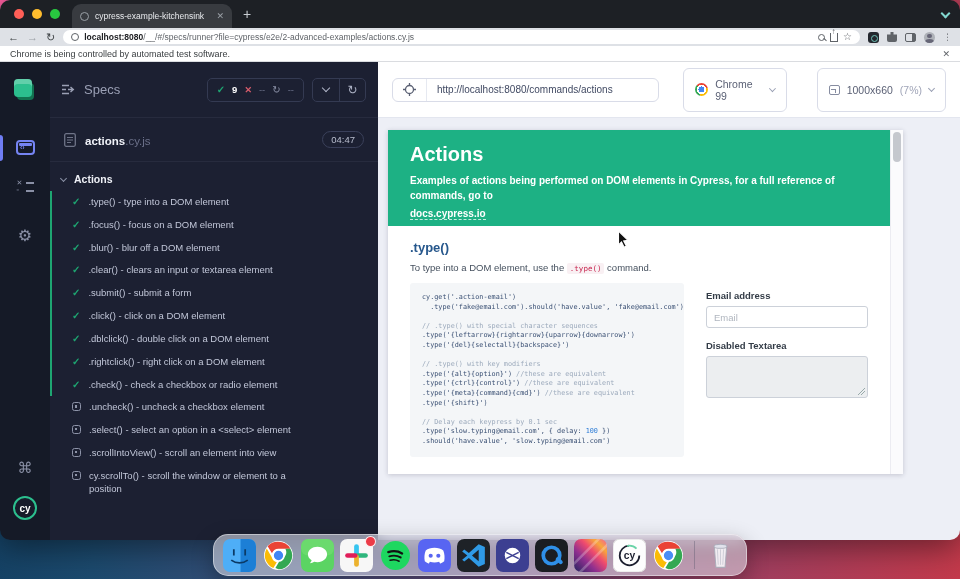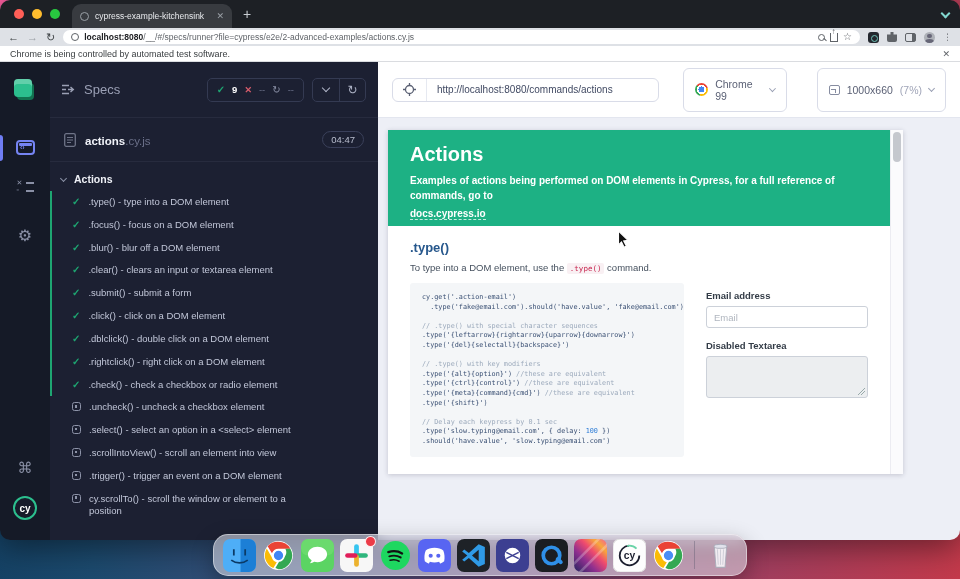--- a/index.html
+++ b/index.html
@@ -309,10 +309,6 @@
             </div>
             <div class="test-row pending">
               <span class="pending-icon"></span>
-              <span class="test-label">.trigger() - trigger an event on a DOM element</span>
-            </div>
-            <div class="test-row pending">
-              <span class="pending-icon"></span>
               <span class="test-label">cy.scrollTo() - scroll the window or element to a position</span>
             </div>
           </div>

